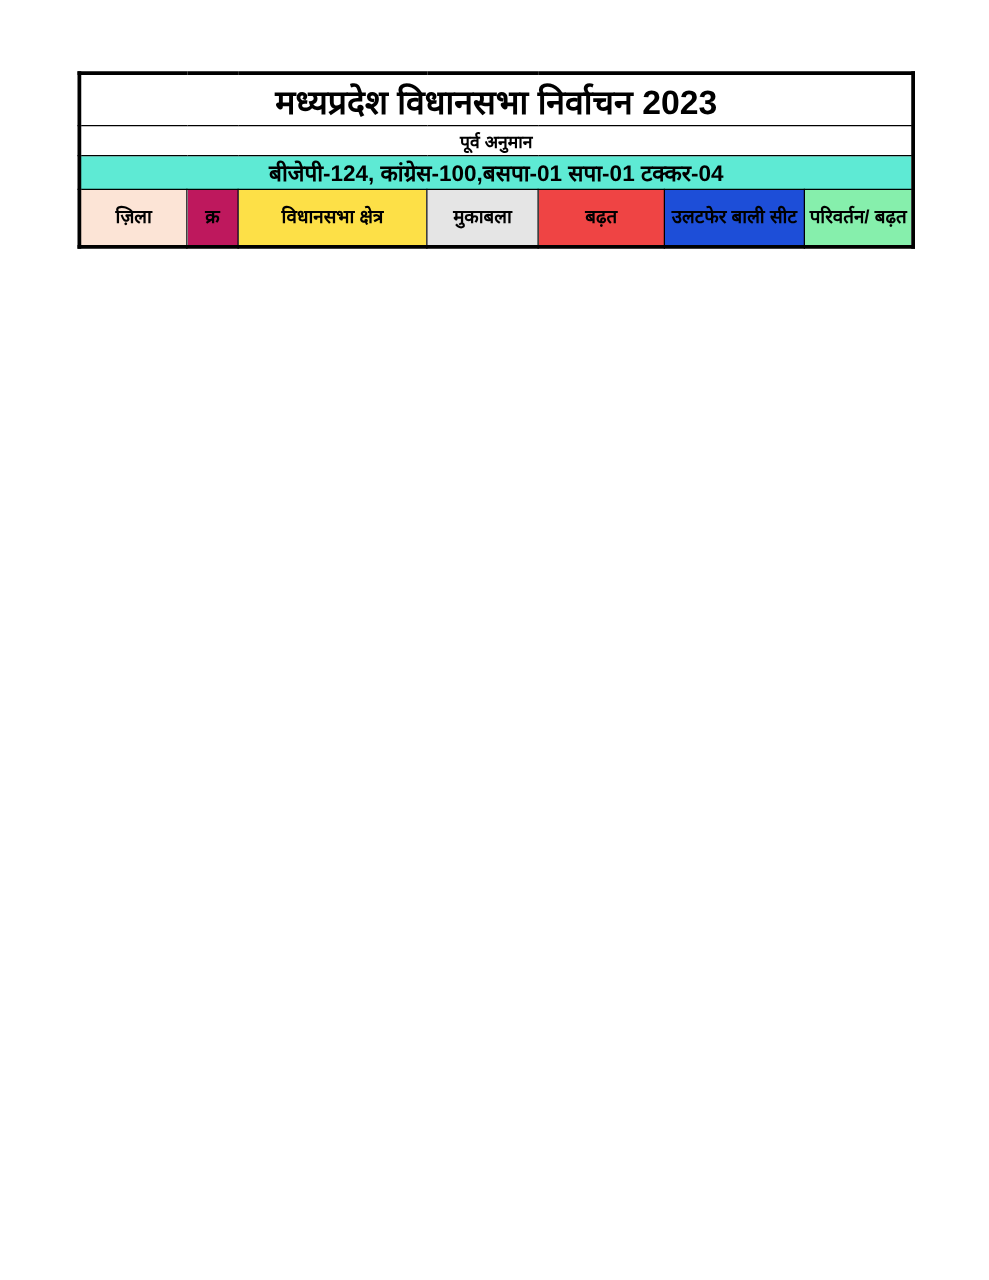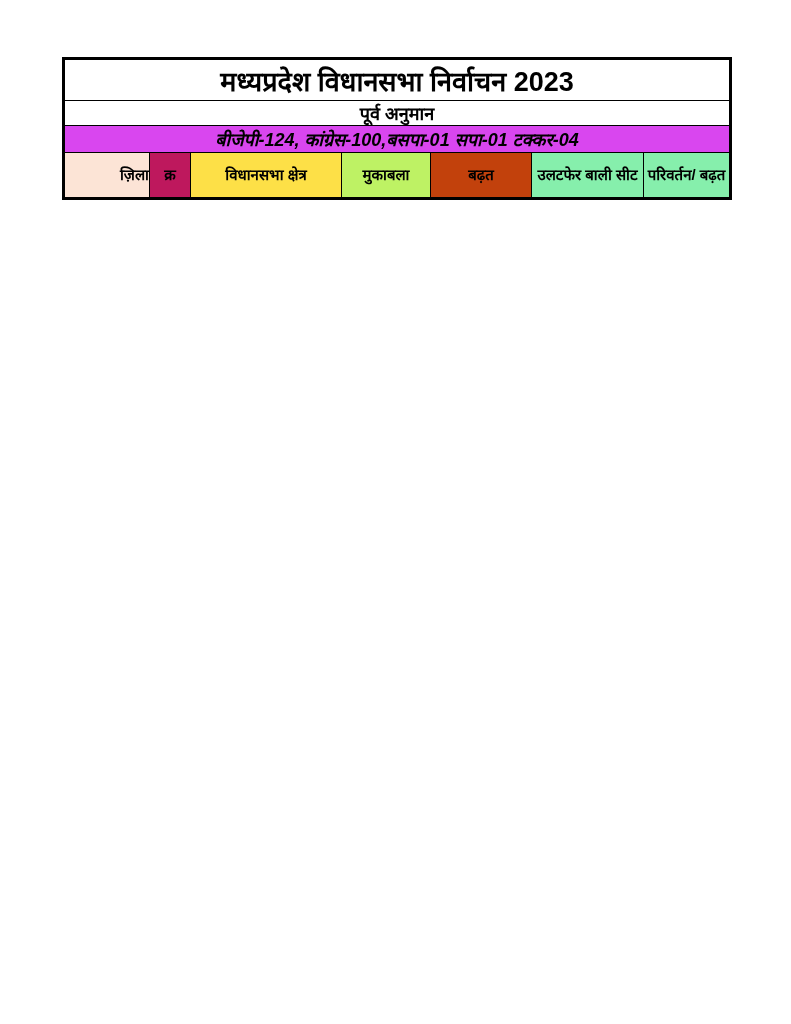--- a/index.html
+++ b/index.html
@@ -22,7 +22,7 @@
     overflow:hidden;white-space:nowrap;
   }
   tr.title-row td{height:40px;font-size:27px;background:#ffffff;}
-  tr.subtitle-row td{height:23px;font-size:18px;background:#ffffff;}
+  tr.subtitle-row td{height:23px;font-size:14px;background:#ffffff;}
   tr.summary-row td{height:26px;font-size:18px;}
   tr.header-row th{height:44px;font-size:15px;line-height:1.25;white-space:normal;}
 </style>

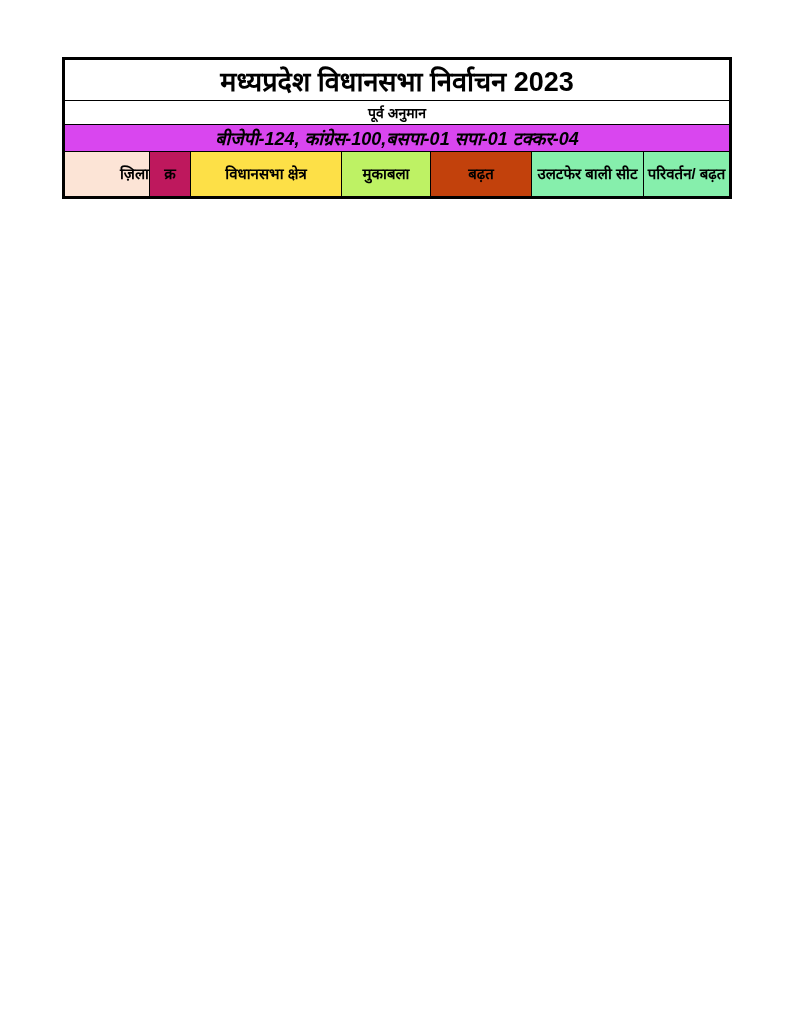--- a/index.html
+++ b/index.html
@@ -48,7 +48,7 @@
         <td colspan="7">पूर्व अनुमान</td>
       </tr>
       <tr class="summary-row">
-        <td colspan="7" style="background: #d946ef; font-style: italic;">बीजेपी-124, कांग्रेस-100,बसपा-01 सपा-01 टक्कर-04</td>
+        <td colspan="7" style="background: #5eead4;">बीजेपी-124, कांग्रेस-100,बसपा-01 सपा-01 टक्कर-04</td>
       </tr>
       <tr class="header-row" id="header-row">
           <th style="background: rgb(252, 228, 214); text-align: right;">ज़िला</th>

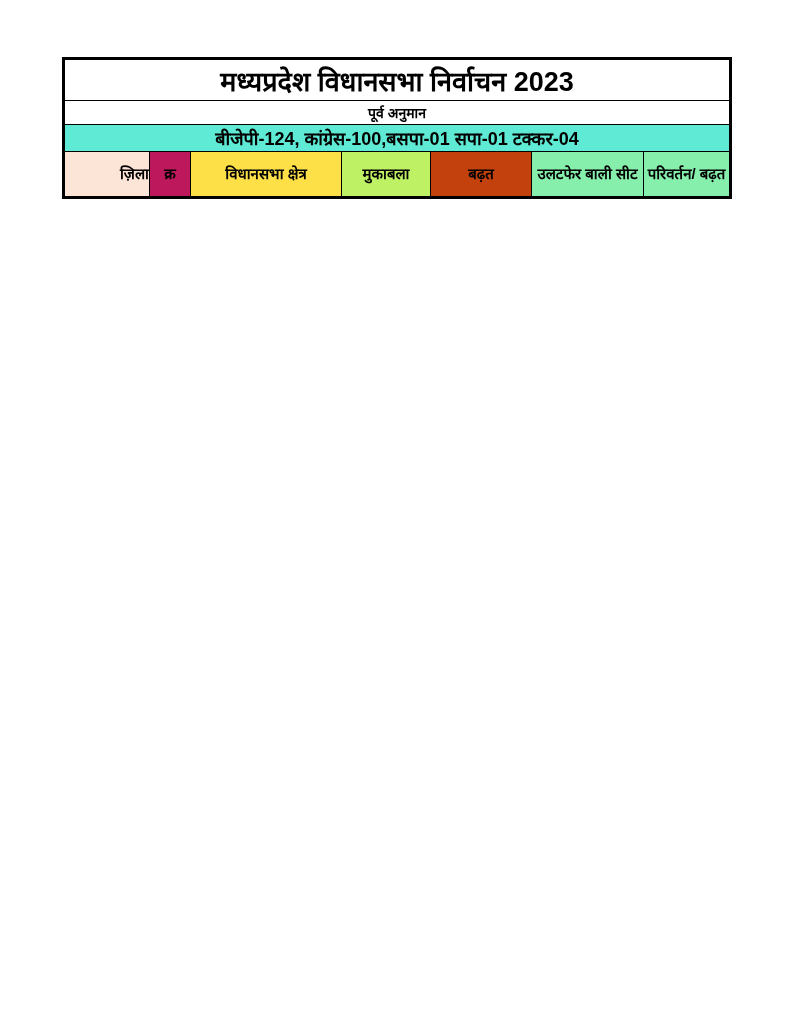--- a/index.html
+++ b/index.html
@@ -51,7 +51,7 @@
         <td colspan="7" style="background: #5eead4;">बीजेपी-124, कांग्रेस-100,बसपा-01 सपा-01 टक्कर-04</td>
       </tr>
       <tr class="header-row" id="header-row">
-          <th style="background: rgb(252, 228, 214); text-align: right;">ज़िला</th>
+          <th style="background: rgb(252, 228, 214);">ज़िला</th>
           <th style="background: #be185d;">क्र</th>
           <th style="background: #fde047;">विधानसभा क्षेत्र</th>
           <th style="background: #bef264;">मुकाबला</th>

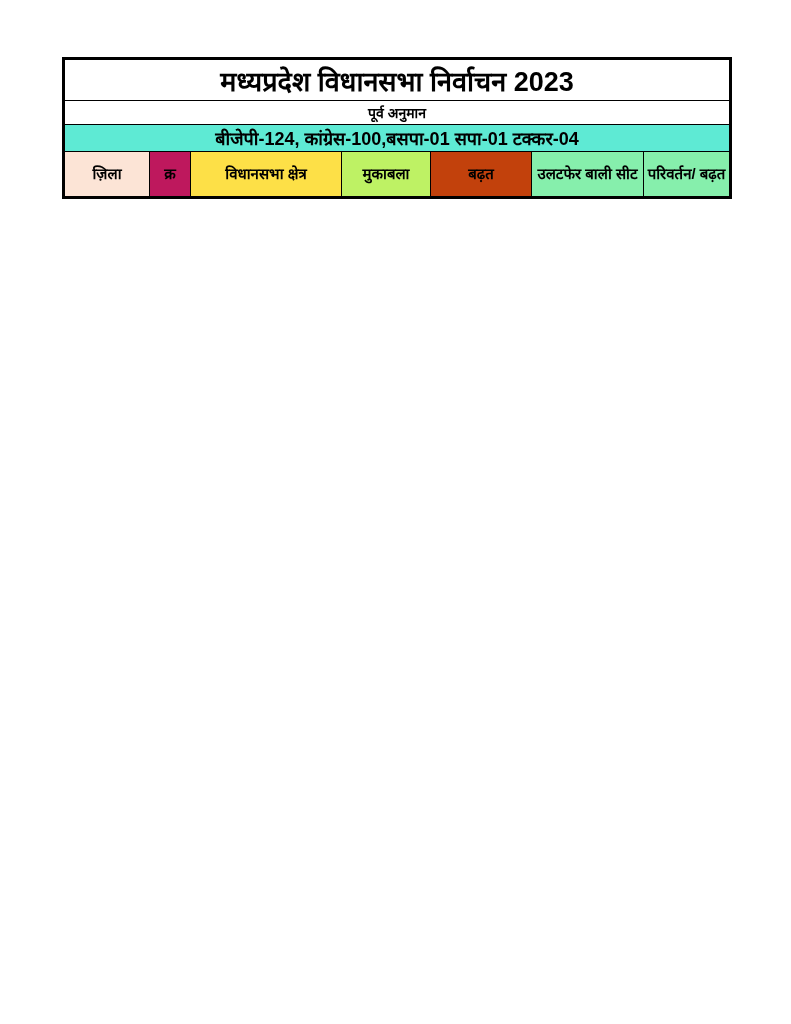--- a/index.html
+++ b/index.html
@@ -54,7 +54,7 @@
           <th style="background: rgb(252, 228, 214);">ज़िला</th>
           <th style="background: #be185d;">क्र</th>
           <th style="background: #fde047;">विधानसभा क्षेत्र</th>
-          <th style="background: #bef264;">मुकाबला</th>
+          <th style="background: #e5e5e5;">मुकाबला</th>
           <th style="background: #c2410c;">बढ़त</th>
           <th style="background: #86efac;">उलटफेर बाली सीट</th>
           <th style="background: #86efac;">परिवर्तन/ बढ़त</th>

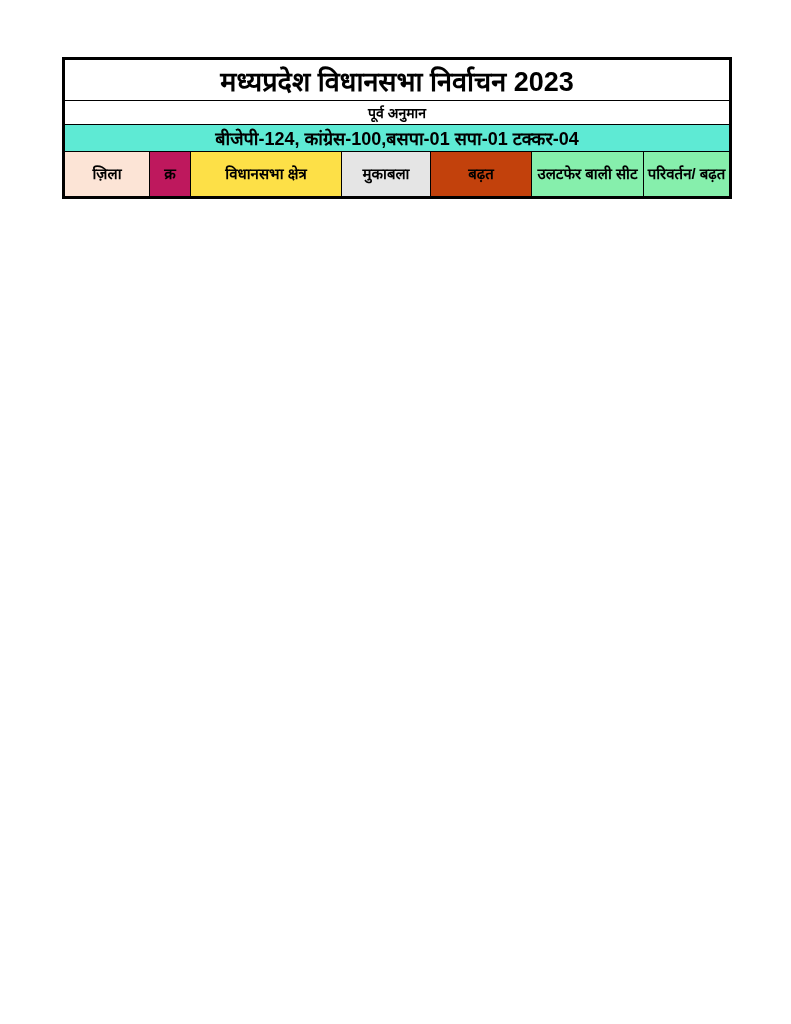--- a/index.html
+++ b/index.html
@@ -55,7 +55,7 @@
           <th style="background: #be185d;">क्र</th>
           <th style="background: #fde047;">विधानसभा क्षेत्र</th>
           <th style="background: #e5e5e5;">मुकाबला</th>
-          <th style="background: #c2410c;">बढ़त</th>
+          <th style="background: #ef4444;">बढ़त</th>
           <th style="background: #86efac;">उलटफेर बाली सीट</th>
           <th style="background: #86efac;">परिवर्तन/ बढ़त</th>
         </tr>

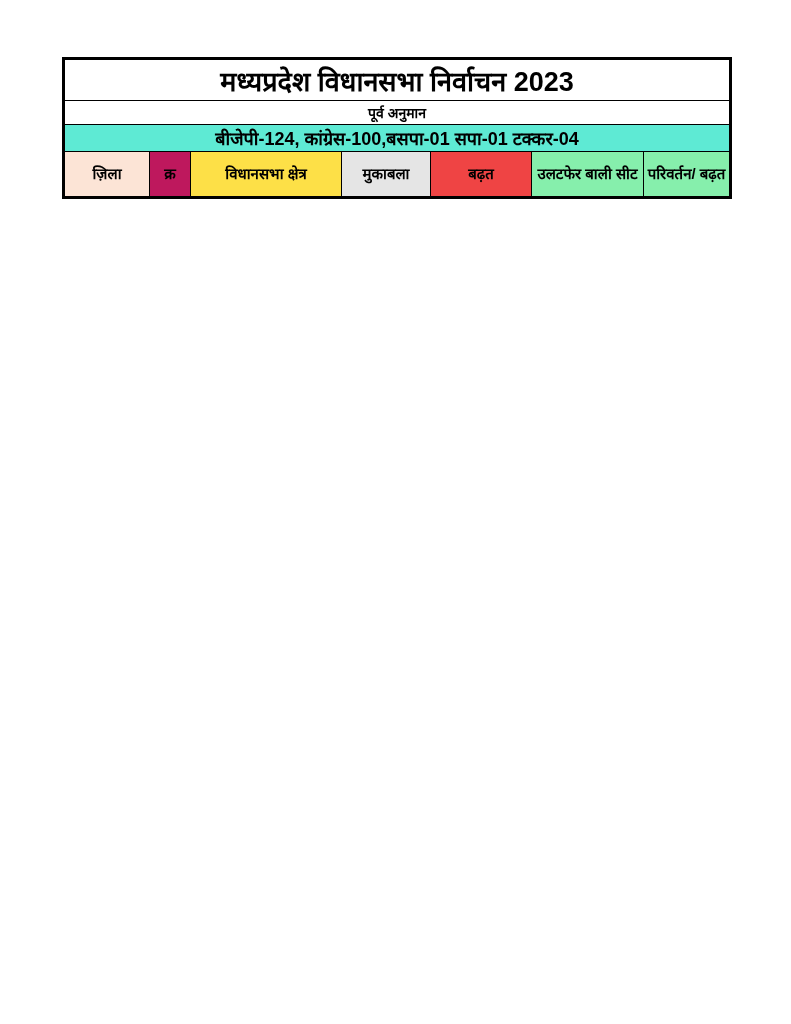--- a/index.html
+++ b/index.html
@@ -56,7 +56,7 @@
           <th style="background: #fde047;">विधानसभा क्षेत्र</th>
           <th style="background: #e5e5e5;">मुकाबला</th>
           <th style="background: #ef4444;">बढ़त</th>
-          <th style="background: #86efac;">उलटफेर बाली सीट</th>
+          <th style="background: #1d4ed8;">उलटफेर बाली सीट</th>
           <th style="background: #86efac;">परिवर्तन/ बढ़त</th>
         </tr>
     </tbody>

